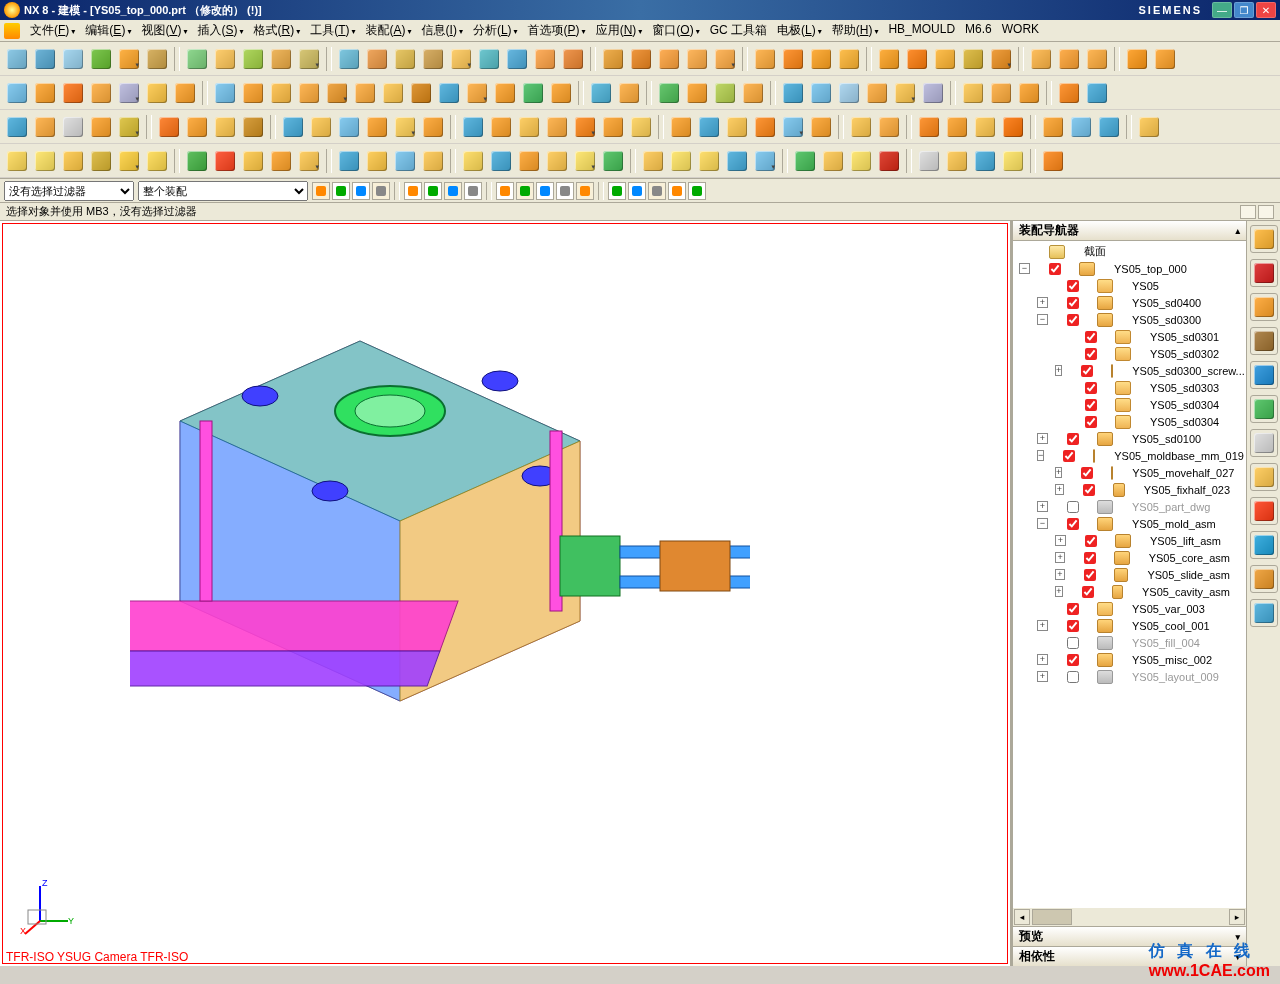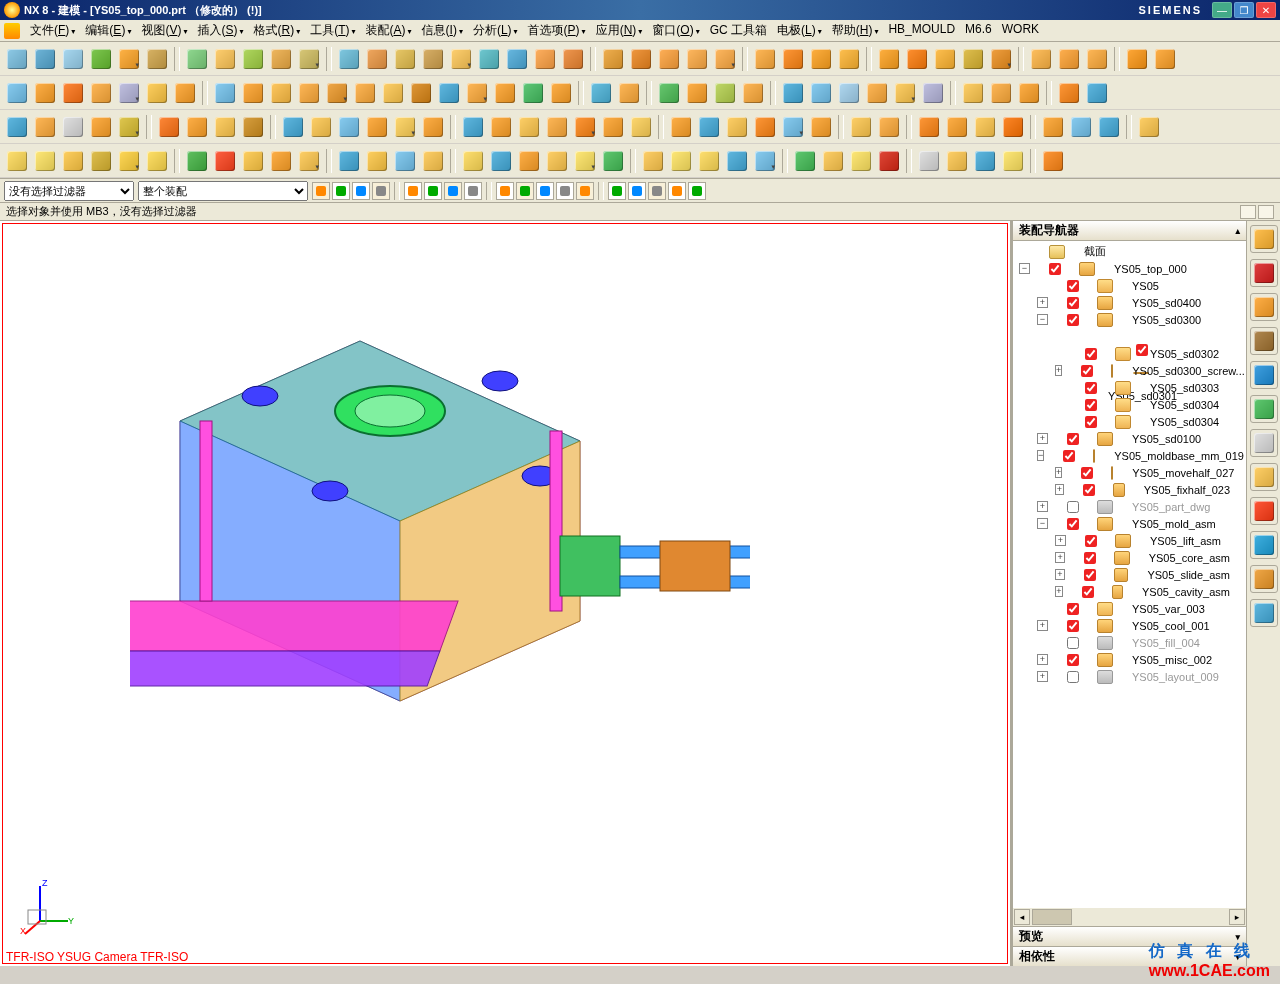--- a/index.html
+++ b/index.html
@@ -728,7 +728,7 @@
           <span class="pic asm"></span>
           <span>YS05_sd0300</span>
         </div>
-        <div class="node" style="padding-left: 42px; flex-direction: column;">
+        <div class="node" style="padding-left: 42px;">
           <span class="tw none"></span>
           <input type="checkbox" checked="" style="">
           <span class="pic part"></span>

